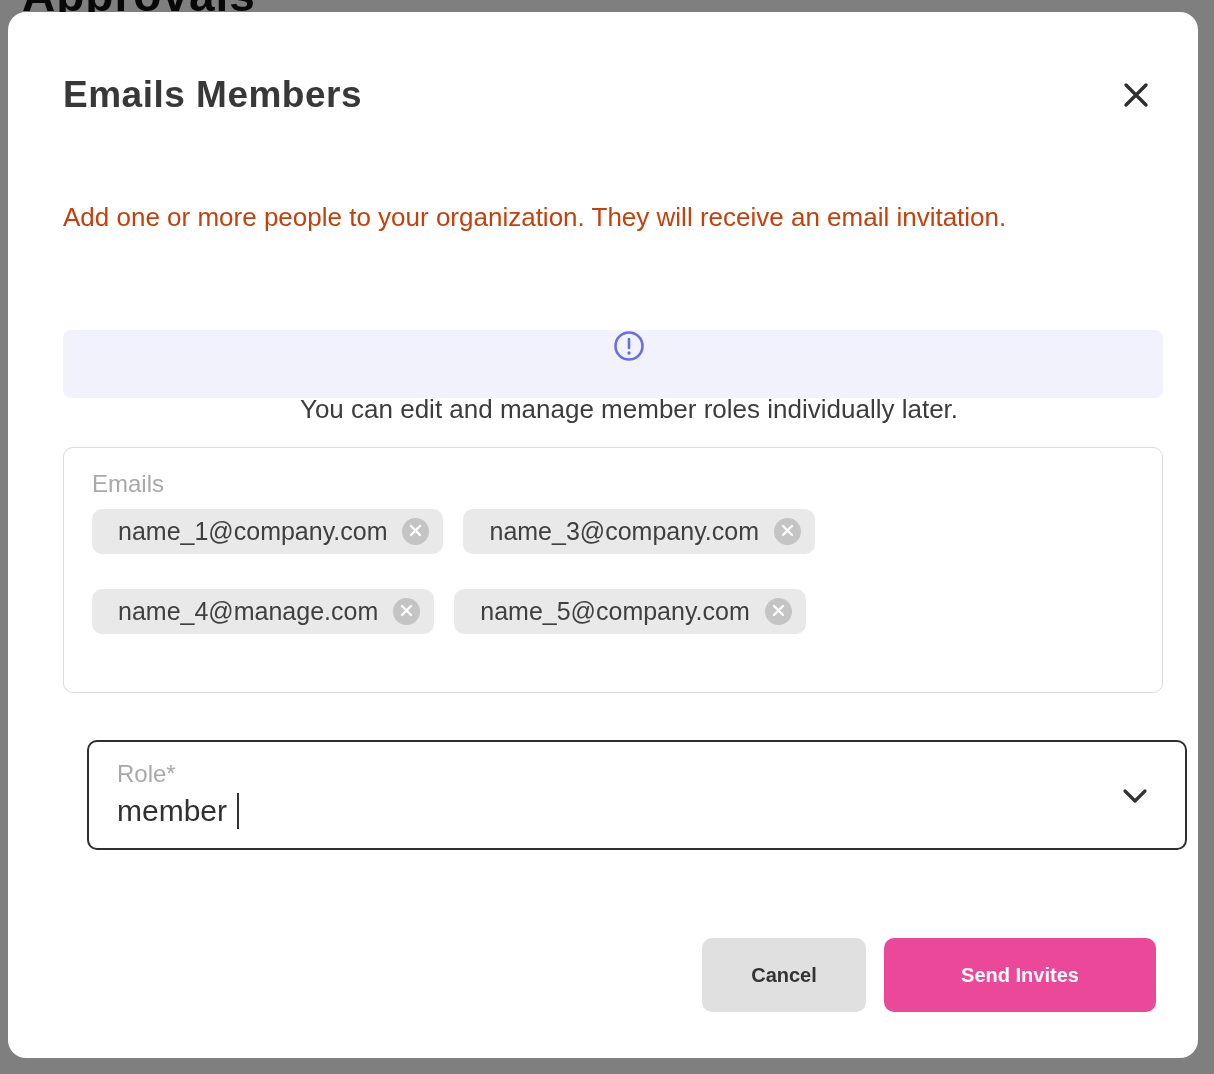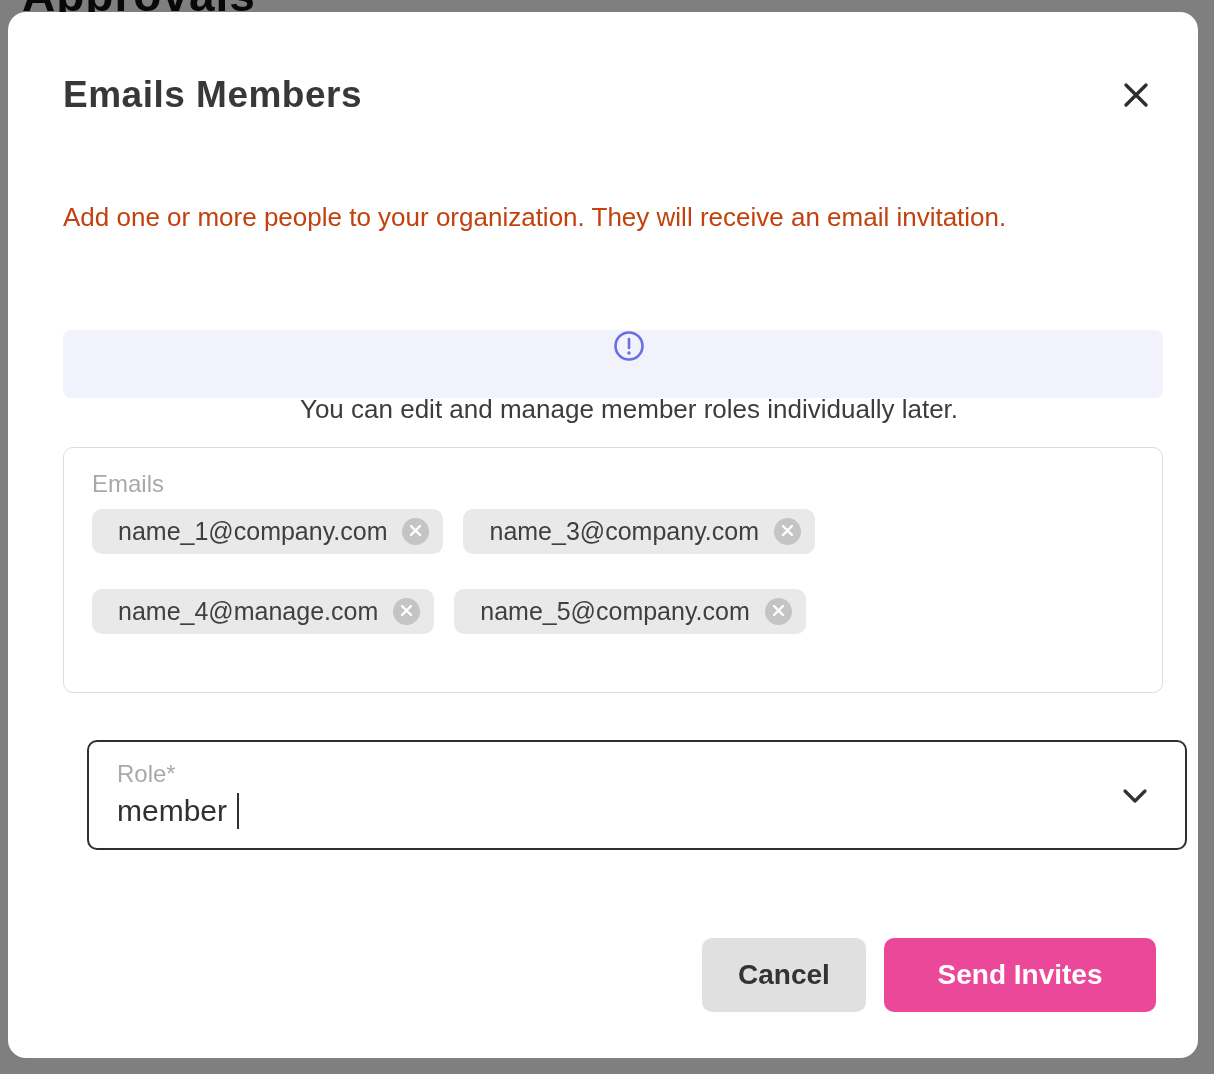--- a/index.html
+++ b/index.html
@@ -80,7 +80,7 @@
   .footer { position:absolute; right:42px; top:926px; display:flex; gap:18px; }
   .btn {
     height:74px; border:none; border-radius:10px; cursor:pointer;
-    font-family:"Liberation Sans", sans-serif; font-size:28px; font-weight:600;
+    font-family:"Liberation Sans", sans-serif; font-size:20px; font-weight:600;
     display:flex; align-items:center; justify-content:center;
   }
   .btn-cancel { width:164px; background:#e0e0e0; color:#333333; }

